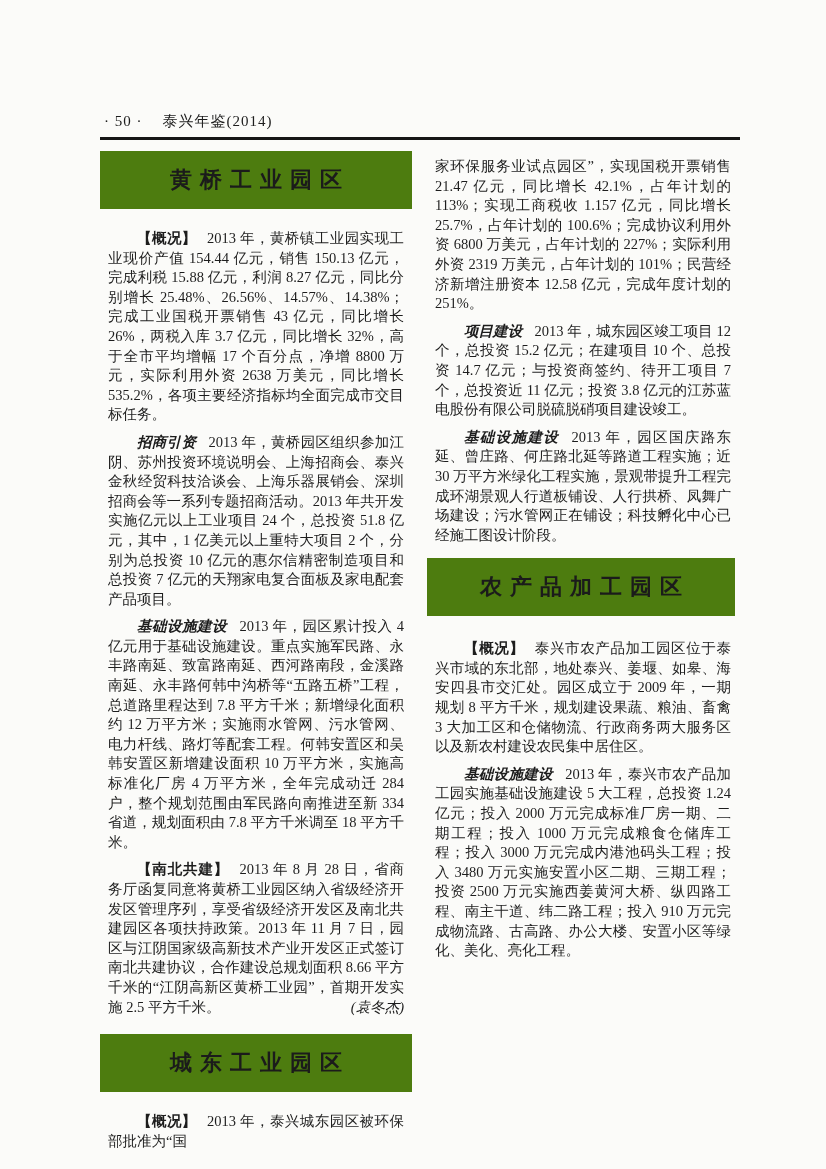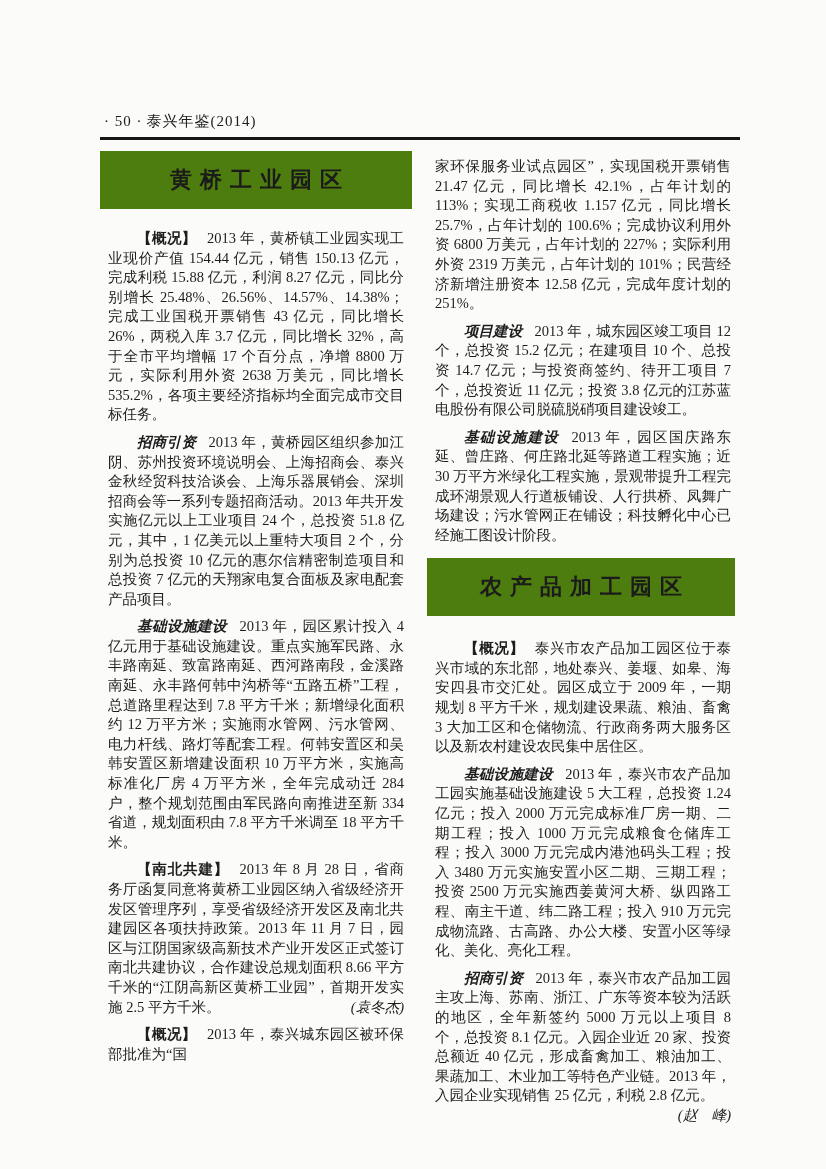--- a/index.html
+++ b/index.html
@@ -16,7 +16,7 @@
     padding:112px 86px 0 100px;
   }
   .header-line{
-    display:flex;align-items:baseline;gap:4px;
+    display:flex;align-items:baseline;gap:20px;
     font-size:15px;letter-spacing:1px;
     padding-left:4px;
   }

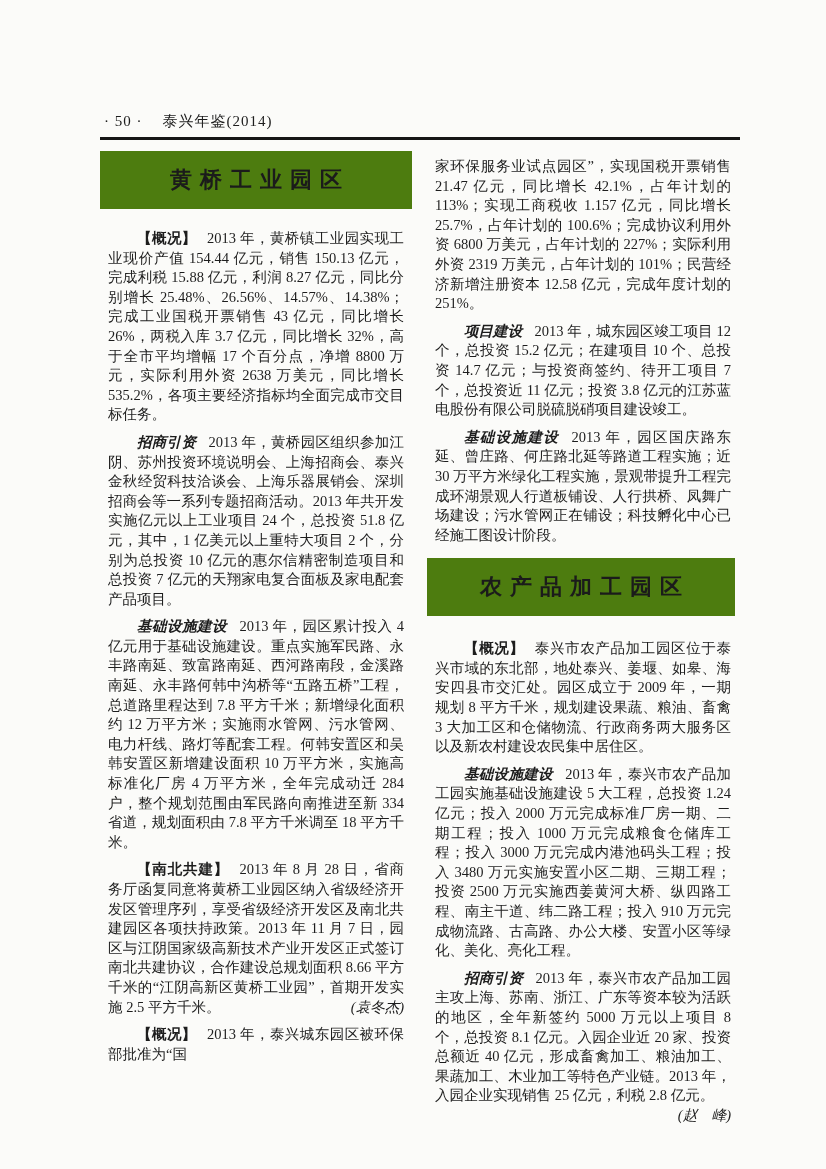--- a/index.html
+++ b/index.html
@@ -112,7 +112,6 @@
 
       <p class="para"><span class="lbl-kai">基础设施建设</span><span>2013 年，泰兴市农产品加工园实施基础设施建设 5 大工程，总投资 1.24 亿元；投入 2000 万元完成标准厂房一期、二期工程；投入 1000 万元完成粮食仓储库工程；投入 3000 万元完成内港池码头工程；投入 3480 万元实施安置小区二期、三期工程；投资 2500 万元实施西姜黄河大桥、纵四路工程、南主干道、纬二路工程；投入 910 万元完成物流路、古高路、办公大楼、安置小区等绿化、美化、亮化工程。</span></p>
 
-      <p class="para"><span class="lbl-kai">招商引资</span><span>2013 年，泰兴市农产品加工园主攻上海、苏南、浙江、广东等资本较为活跃的地区，全年新签约 5000 万元以上项目 8 个，总投资 8.1 亿元。入园企业近 20 家、投资总额近 40 亿元，形成畜禽加工、粮油加工、果蔬加工、木业加工等特色产业链。2013 年，入园企业实现销售 25 亿元，利税 2.8 亿元。</span><span class="byline">(赵　峰)</span></p>
 
     </div>
 

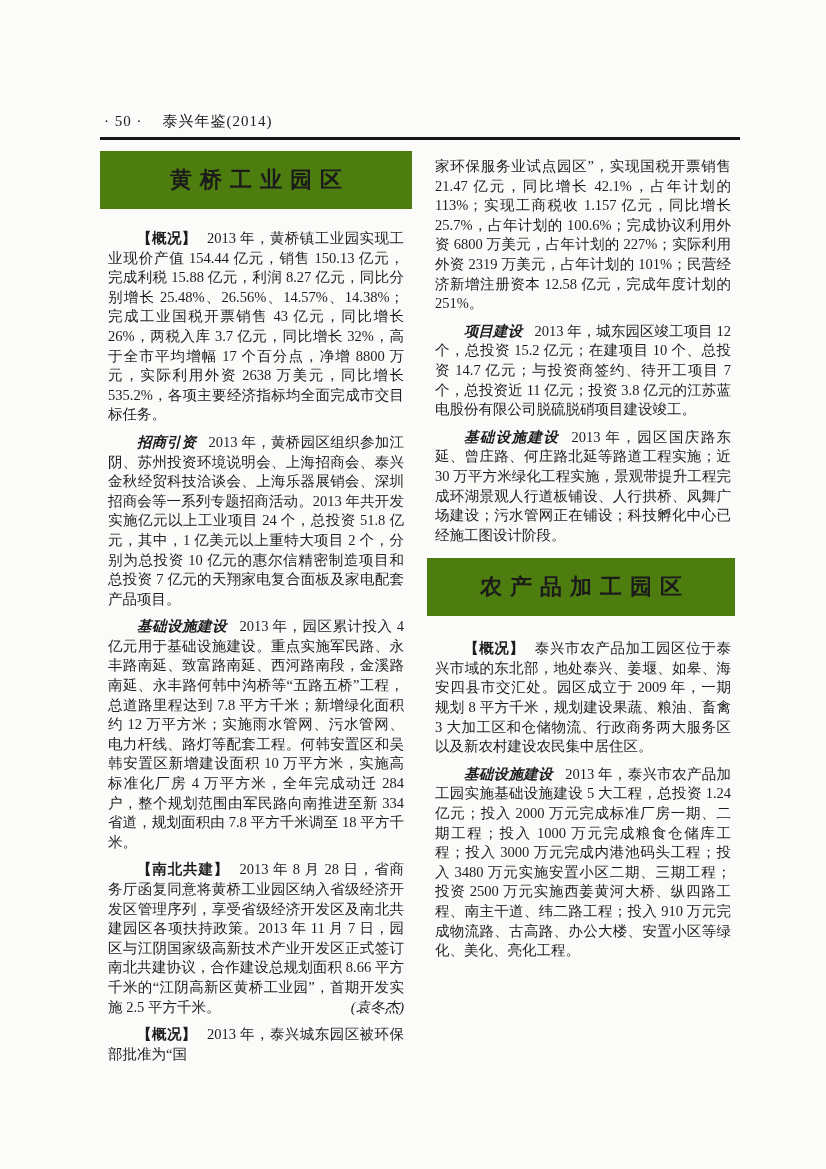--- a/index.html
+++ b/index.html
@@ -91,6 +91,9 @@
 
       <p class="para"><span class="lbl-hei">【南北共建】</span><span>2013 年 8 月 28 日，省商务厅函复同意将黄桥工业园区纳入省级经济开发区管理序列，享受省级经济开发区及南北共建园区各项扶持政策。2013 年 11 月 7 日，园区与江阴国家级高新技术产业开发区正式签订南北共建协议，合作建设总规划面积 8.66 平方千米的“江阴高新区黄桥工业园”，首期开发实施 2.5 平方千米。</span><span class="byline">(袁冬杰)</span></p>
 
+      <div class="section-box box-chengdong">
+        <span>城东工业园区</span>
+      </div>
 
       <p class="para"><span class="lbl-hei">【概况】</span><span>2013 年，泰兴城东园区被环保部批准为“国</span></p>
 

